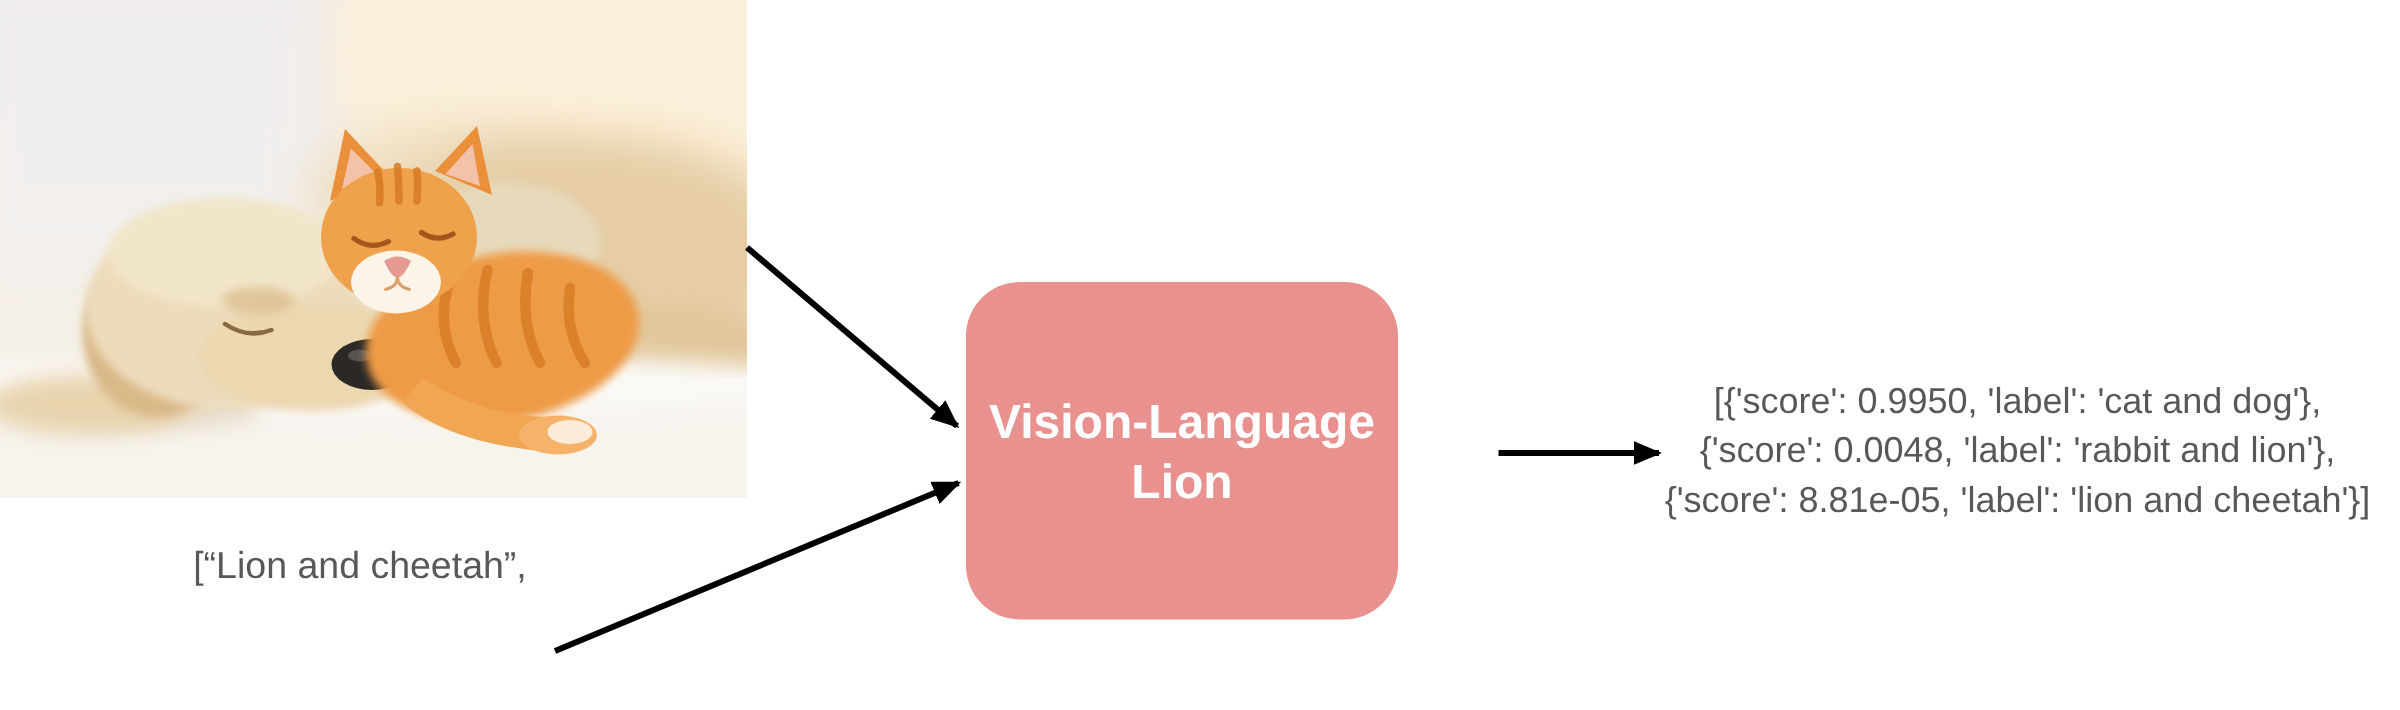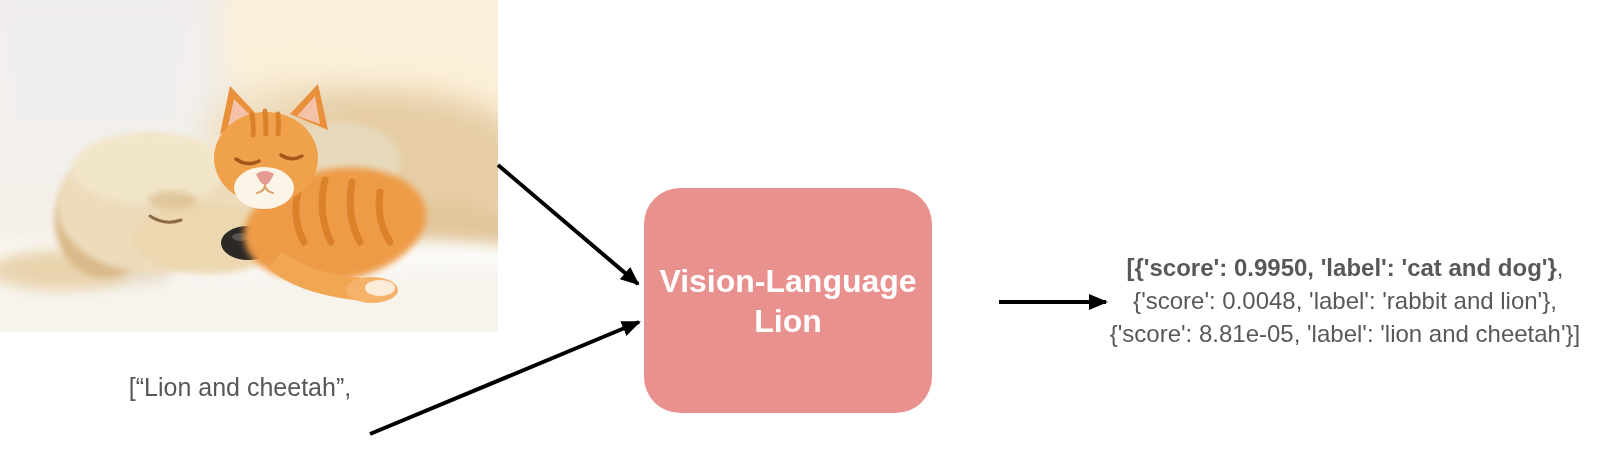--- a/index.html
+++ b/index.html
@@ -26,7 +26,7 @@
     position:absolute;left:1092px;top:251px;width:506px;
     text-align:center;font-size:24px;line-height:33px;color:#58585A;
   }
-  .output-block .b{font-weight:bold;margin-top:20px;}
+  .output-block .b{font-weight:normal;margin-top:20px;}
 </style>
 </head>
 <body>

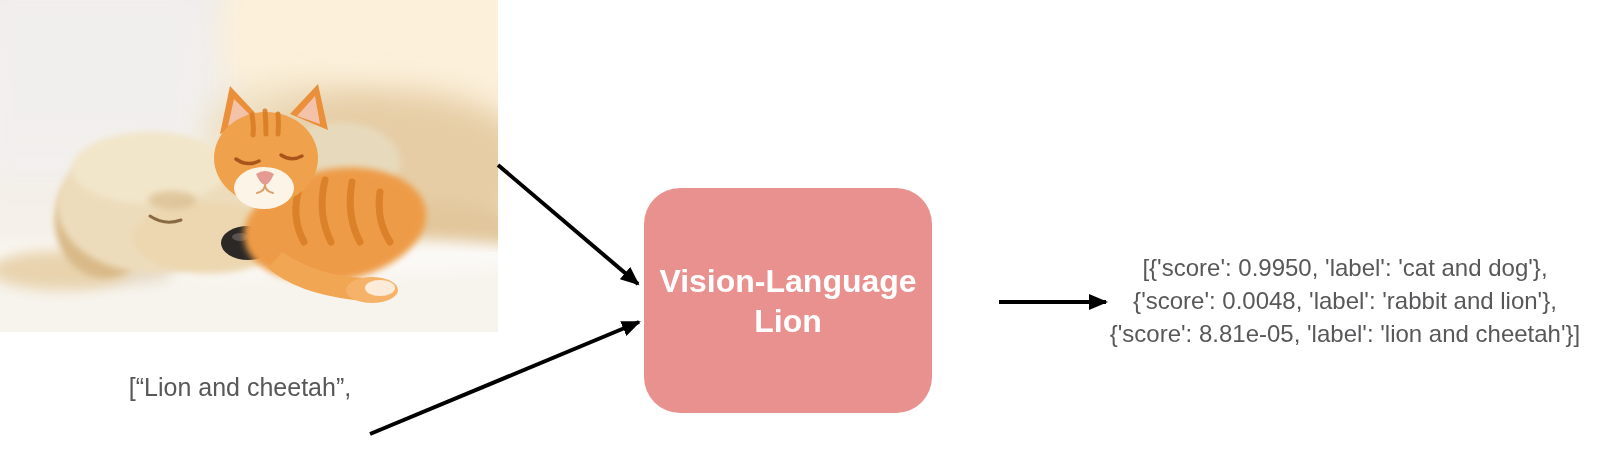--- a/index.html
+++ b/index.html
@@ -10,7 +10,7 @@
   .photo{position:absolute;left:0;top:0;width:498px;height:332px;}
   .photo svg{display:block;width:498px;height:332px;}
   .prompt-list{
-    position:absolute;left:100px;top:371px;width:280px;
+    position:absolute;left:100px;top:361px;width:280px;
     text-align:center;font-size:25px;line-height:33px;color:#58585A;
   }
   .model-box{

